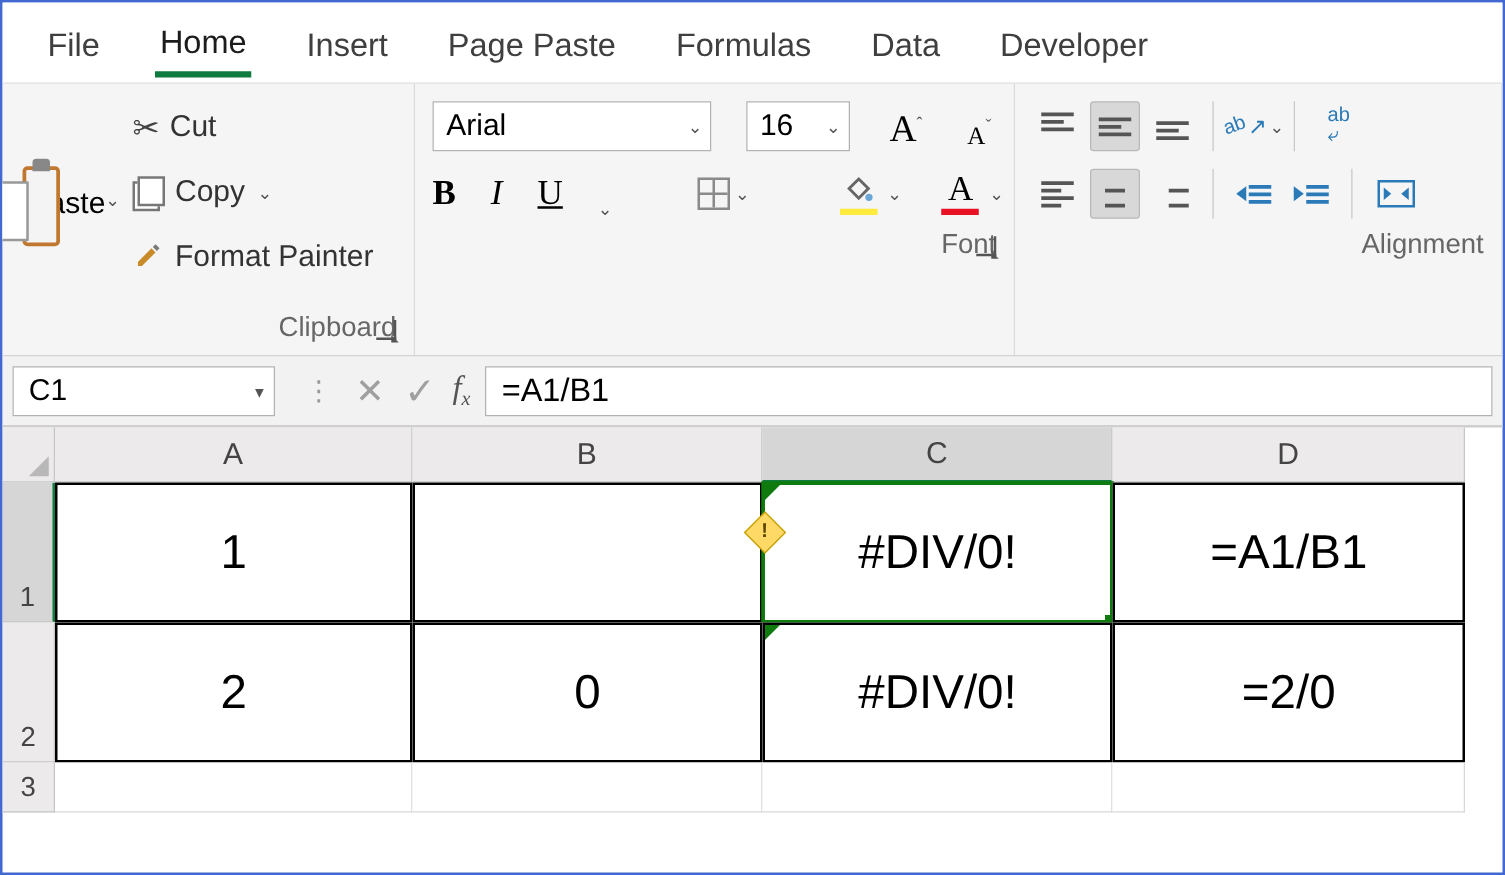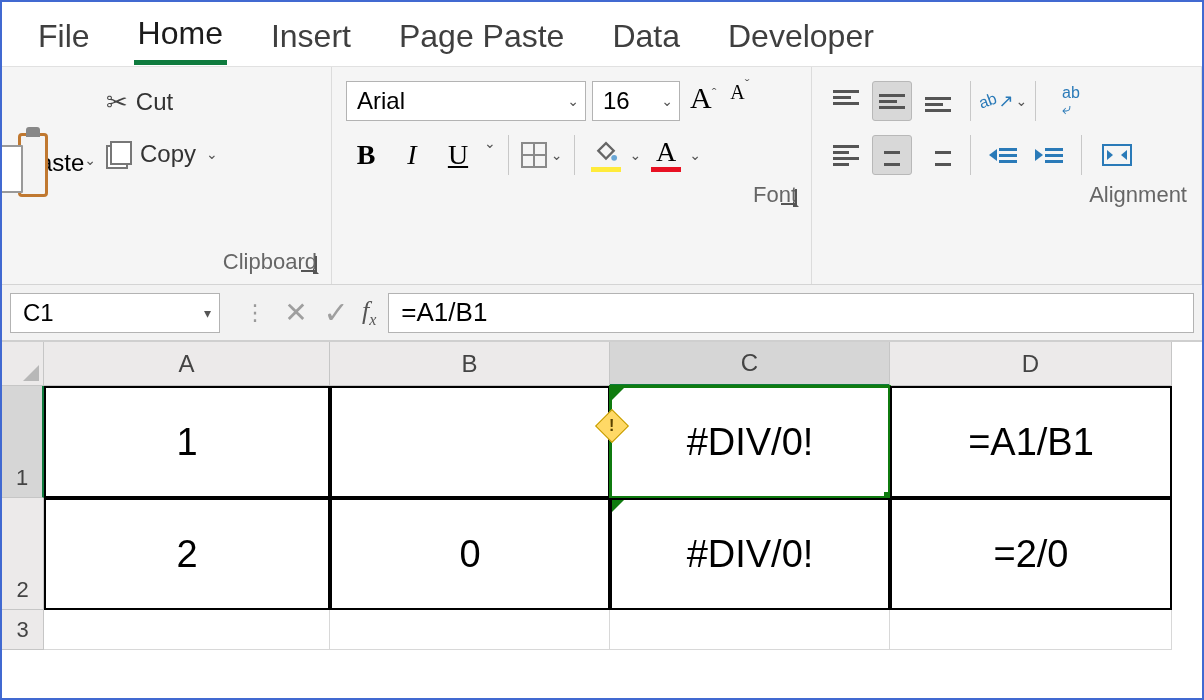--- a/index.html
+++ b/index.html
@@ -7,7 +7,7 @@
 
 
 .tabs { display: flex; align-items: center; padding: 0 0 0 32px; height: 64px; gap: 40px; background: #fff; }
-.tab { font-size: 32px; color: #3f3f3f; cursor: pointer; padding: 12px 4px 8px 4px; }
+.tab { font-size: 26px; color: #3f3f3f; cursor: pointer; padding: 12px 4px 8px 4px; }
 .tab.active { color: #1c1c1c; border-bottom: 5px solid #0f7b3e; font-weight: 400; }
 
 

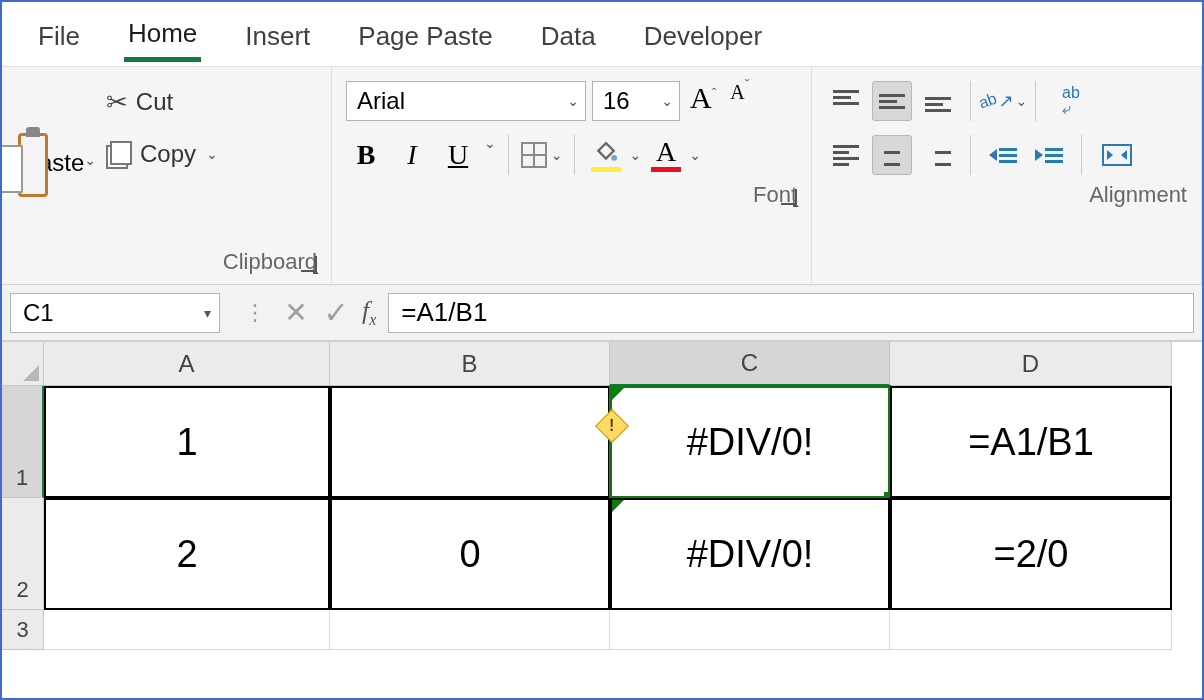--- a/index.html
+++ b/index.html
@@ -127,6 +127,7 @@
   <div class="tab active">Home</div>
   <div class="tab">Insert</div>
   <div class="tab">Page Paste</div>
+  <div class="tab">Formulas</div>
   <div class="tab">Data</div>
   <div class="tab">Developer</div>
 </div>

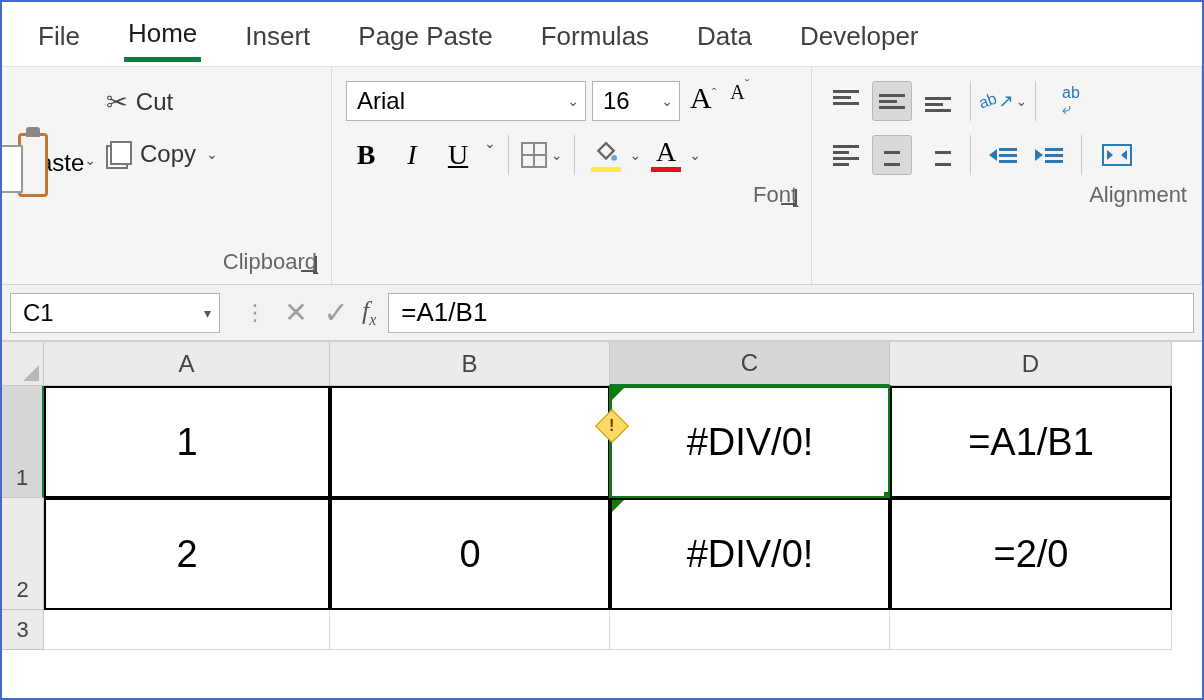--- a/index.html
+++ b/index.html
@@ -35,7 +35,7 @@
 
 .font-group{width:480px;}
 .font-body { display: flex; flex-direction: column; gap: 14px; padding-top: 4px; width:100%;}
-.font-row { display: flex; align-items: flex-start; gap: 6px; }
+.font-row { display: flex; align-items: flex-end; gap: 28px; }
 .combo { display: flex; align-items: center; background: #fff; border: 1px solid #b3b3b3; height: 40px; padding: 0 6px 0 10px; font-size: 24px; }
 .combo .arrow { font-size: 14px; color: #555; margin-left: auto; padding-left: 10px; }
 .combo.fontname{width:240px;}

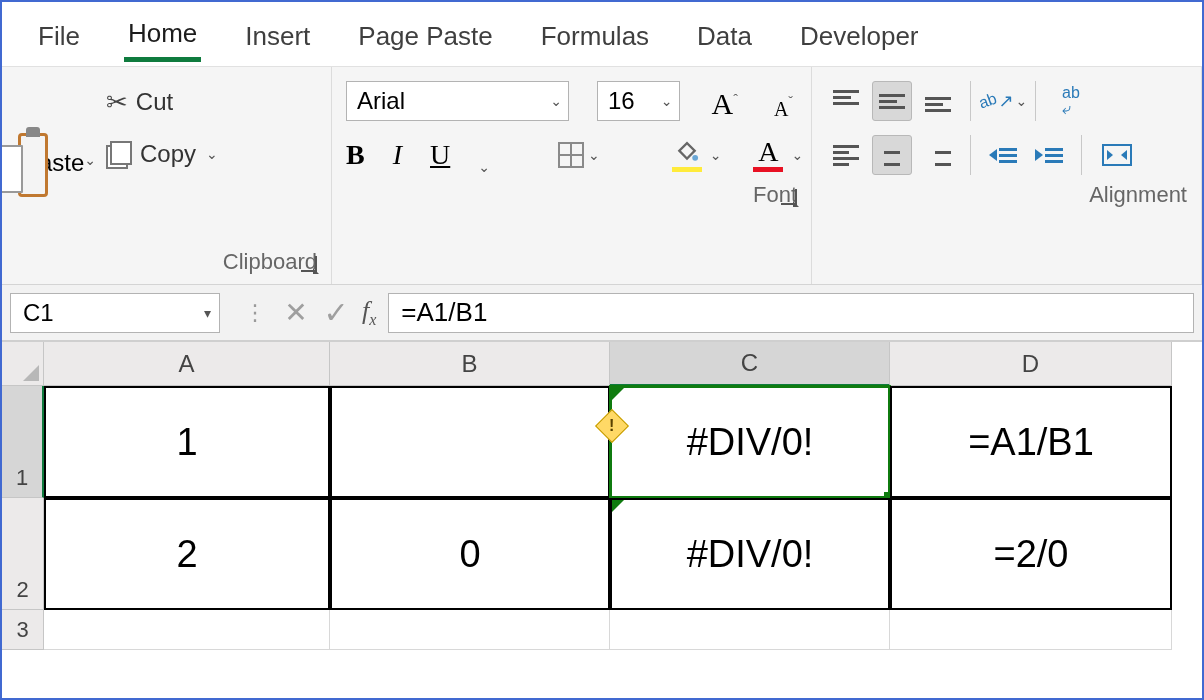--- a/index.html
+++ b/index.html
@@ -155,6 +155,15 @@
           <span>Copy</span>
           <span class="drop-sm chev">⌄</span>
         </div>
+        <div class="clip-row">
+          <span class="brush">
+            <svg width="26" height="26" viewBox="0 0 24 24">
+                <path fill="#c98a2a" d="M4 18l10-10 3 3-10 10H4v-3z"></path>
+                <path fill="#7a7a7a" d="M15 7l2-2 3 3-2 2-3-3z"></path>
+              </svg>
+          </span>
+          <span>Format Painter</span>
+        </div>
       </div>
     </div>
     <div class="group-label-wrap">

